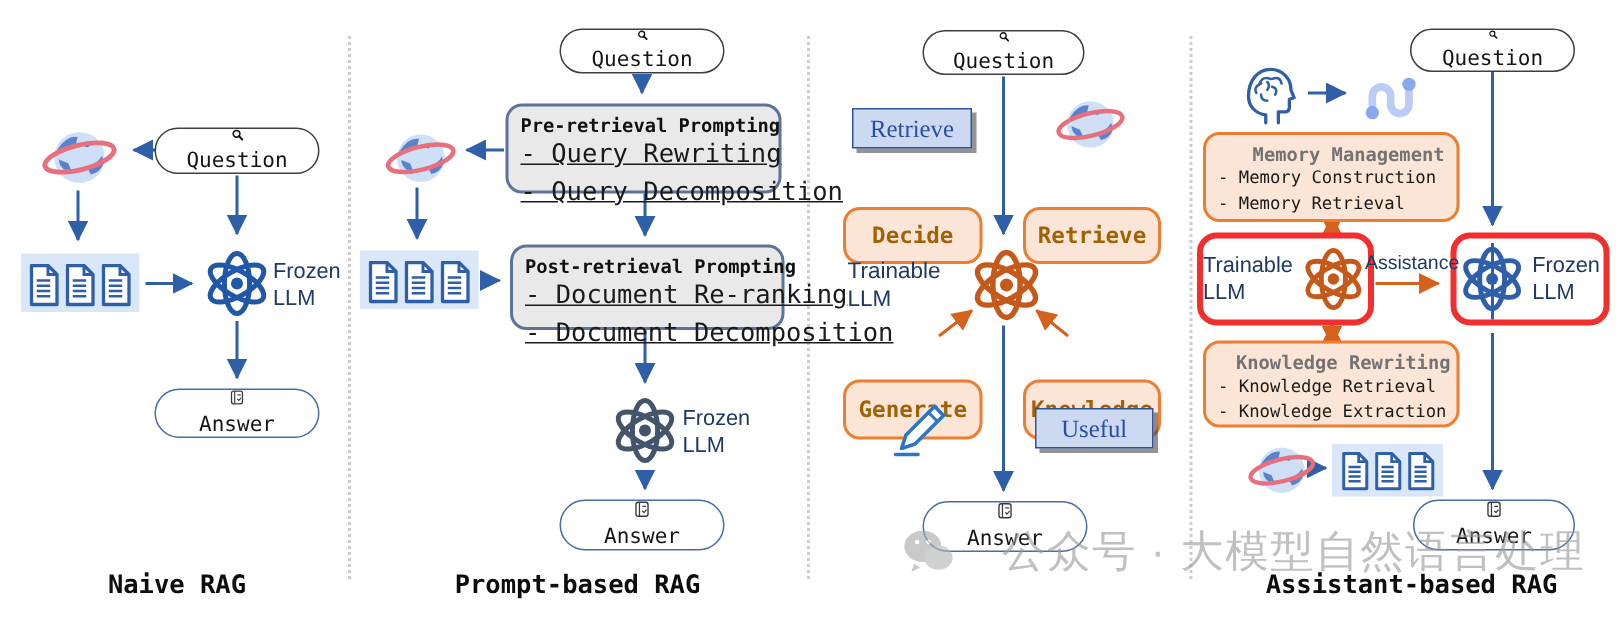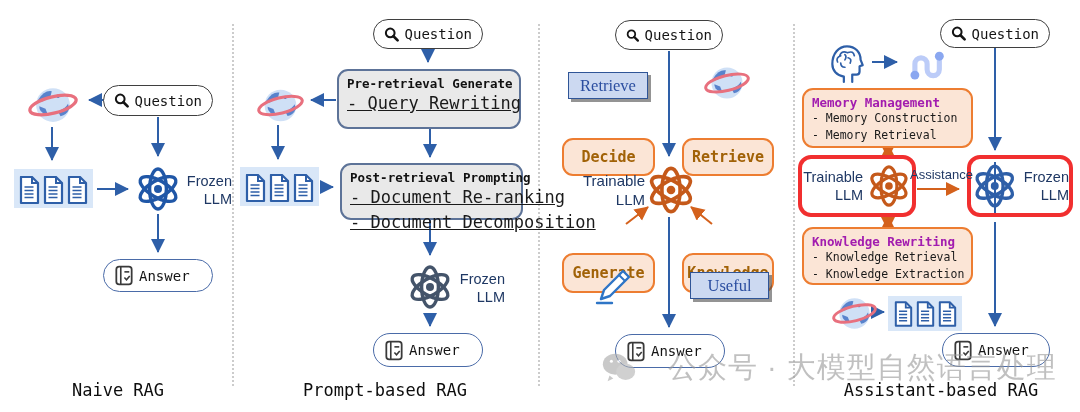--- a/index.html
+++ b/index.html
@@ -12,7 +12,7 @@
   .z3{z-index:3;}
   
   .pill{position:absolute;display:flex;align-items:center;gap:5px;background:#fff;
-        border-radius:17px;padding:0 10px;box-sizing:border-box;z-index:3;}
+        border-radius:17px;padding:0 10px;box-sizing:border-box;z-index:3;flex-direction:column;}
   .q-pill{border:1.8px solid #3f3f3f;}
   .a-pill{border:1.8px solid #4a6ba8;}
   .pill .txt{font-family:"DejaVu Sans Mono","Liberation Mono",monospace;font-size:14px;color:#141414;white-space:nowrap;}

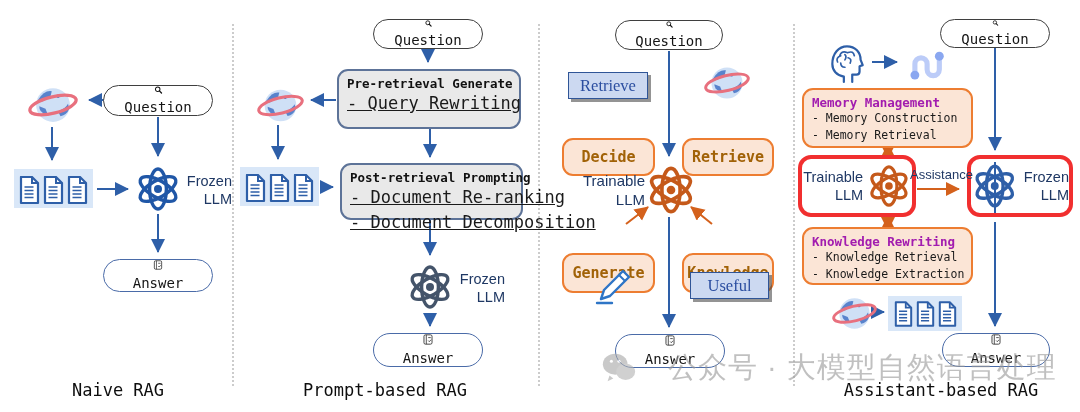--- a/index.html
+++ b/index.html
@@ -181,7 +181,7 @@
   </div>
 
   <div class="gray-box" style="left:337px;top:69px;width:184px;height:60px">
-    <div class="bt mono">Pre-retrieval Generate</div>
+    <div class="bt mono">Pre-retrieval Prompting</div>
     <div class="bi mono">- Query Rewriting</div>
   </div>
 

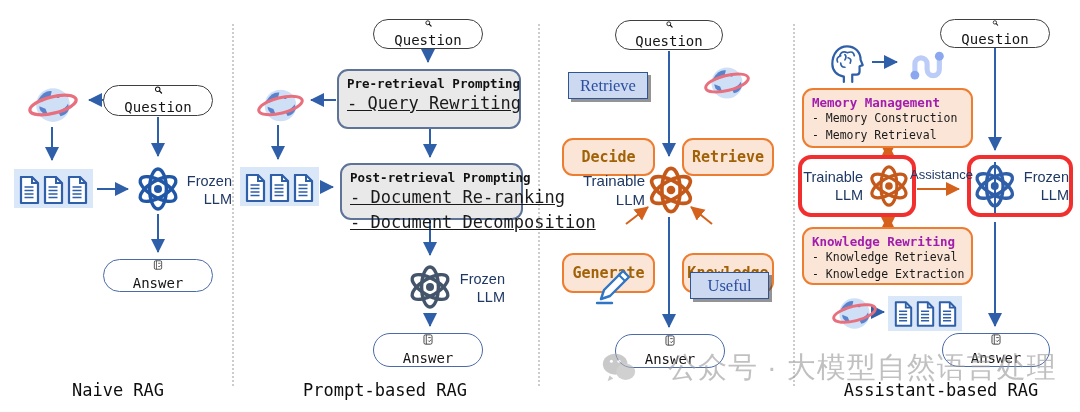--- a/index.html
+++ b/index.html
@@ -26,7 +26,7 @@
   .or-act{display:flex;align-items:center;justify-content:center;
           font-size:15px;font-weight:bold;color:#a16207;margin-top:28px;}
   .or-mgmt{padding:5px 8px 4px 8px;}
-  .or-mgmt .bt{font-size:12.5px;font-weight:bold;text-align:left;color:#a21caf;white-space:nowrap;}
+  .or-mgmt .bt{font-size:12.5px;font-weight:bold;text-align:right;color:#737373;white-space:nowrap;margin-left:12px;}
   .or-mgmt .bi{font-size:11.5px;color:#1a1a1a;white-space:nowrap;line-height:1.5;}
   .red-frame{position:absolute;background:transparent;border:4px solid #f12f2f;border-radius:13px;
              box-sizing:border-box;display:flex;align-items:center;justify-content:center;gap:3px;z-index:3;}

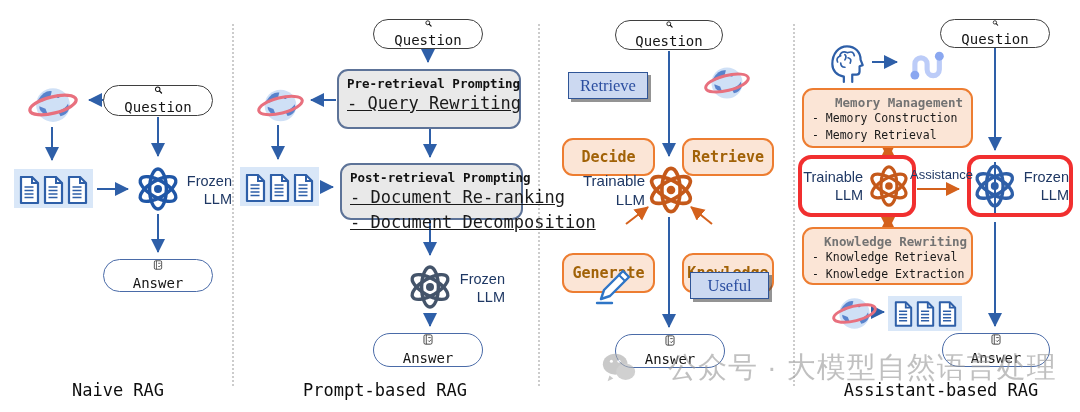--- a/index.html
+++ b/index.html
@@ -183,6 +183,7 @@
   <div class="gray-box" style="left:337px;top:69px;width:184px;height:60px">
     <div class="bt mono">Pre-retrieval Prompting</div>
     <div class="bi mono">- Query Rewriting</div>
+    <div class="bi mono">- Query Decomposition</div>
   </div>
 
   <svg class="abs z3" style="left:257px;top:82px" width="47" height="47" viewBox="0 0 40 40">

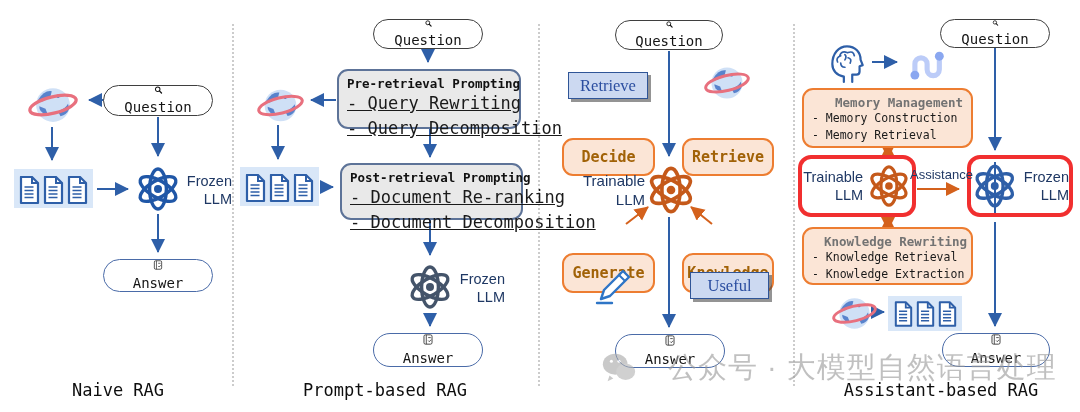--- a/index.html
+++ b/index.html
@@ -30,7 +30,7 @@
   .or-mgmt .bi{font-size:11.5px;color:#1a1a1a;white-space:nowrap;line-height:1.5;}
   .red-frame{position:absolute;background:transparent;border:4px solid #f12f2f;border-radius:13px;
              box-sizing:border-box;display:flex;align-items:center;justify-content:center;gap:3px;z-index:3;}
-  .llm-label{font-size:14.5px;color:#1f3864;text-align:right;line-height:1.25;}
+  .llm-label{font-size:14.5px;color:#1f3864;text-align:left;line-height:1.25;}
   .blue-tag{position:absolute;background:#ccd9f1;border:1.8px solid #2f5597;
             box-shadow:3px 3px 0 rgba(60,60,60,0.55);z-index:3;display:flex;align-items:center;justify-content:center;
             font-family:"Liberation Serif","DejaVu Serif",serif;font-size:16.5px;color:#2b4ea0;}

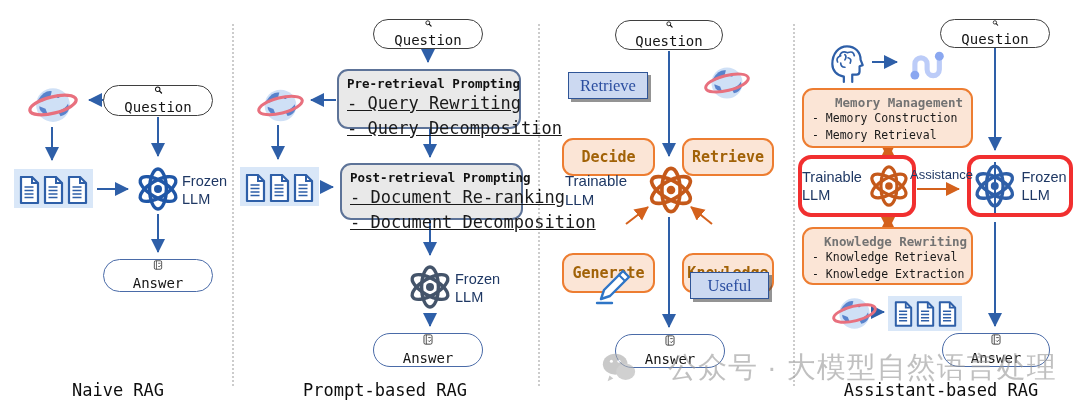--- a/index.html
+++ b/index.html
@@ -35,7 +35,7 @@
             box-shadow:3px 3px 0 rgba(60,60,60,0.55);z-index:3;display:flex;align-items:center;justify-content:center;
             font-family:"Liberation Serif","DejaVu Serif",serif;font-size:16.5px;color:#2b4ea0;}
   .panel-title{position:absolute;font-family:"DejaVu Sans Mono","Liberation Mono",monospace;
-               font-weight:normal;font-size:17px;color:#0d0d0d;text-align:center;z-index:3;white-space:nowrap;}
+               font-weight:bold;font-size:17px;color:#0d0d0d;text-align:center;z-index:3;white-space:nowrap;}
   .docs{position:absolute;background:#d9e7f8;display:flex;align-items:flex-end;justify-content:center;
         gap:3px;z-index:3;box-sizing:border-box;padding:3px 4px;}
   .assist-lbl{position:absolute;font-size:13px;color:#203864;z-index:4;white-space:nowrap;}

